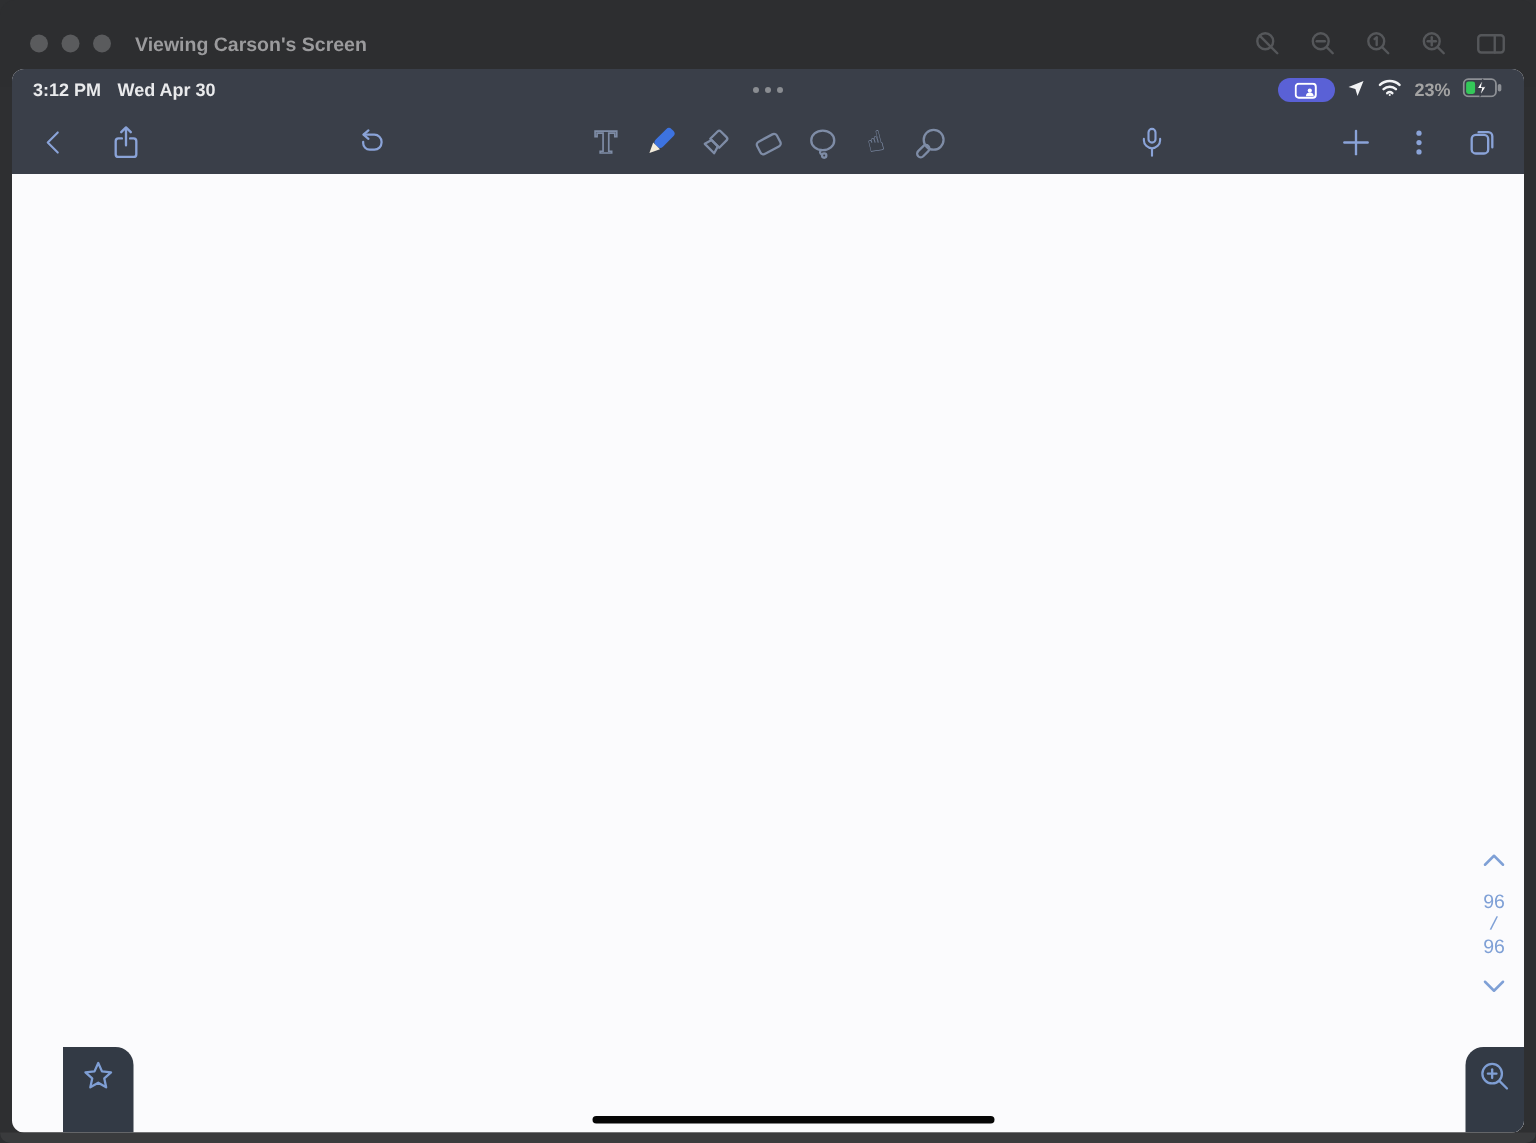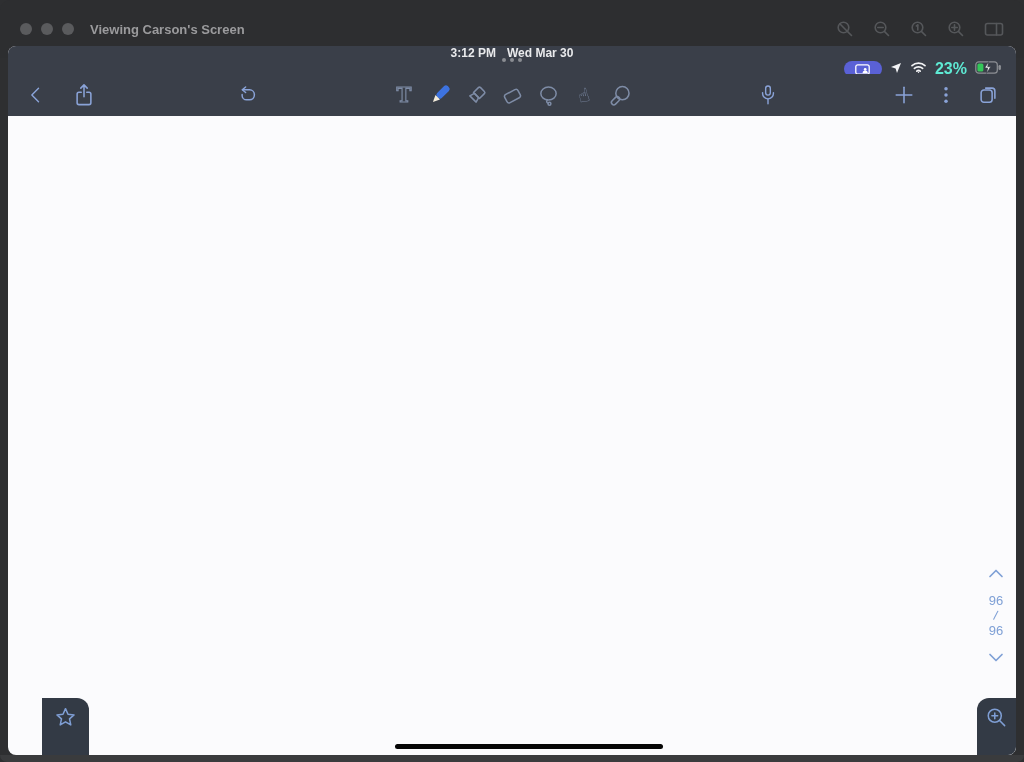--- a/index.html
+++ b/index.html
@@ -21,7 +21,7 @@
   .ipad { position:absolute; left:8px; right:8px; top:46px; bottom:7px;
     background:#fbfbfd; border-radius:8px; overflow:hidden; display:flex; flex-direction:column; }
 
-  .chrome { background:#3a3f49;flex-direction:column; }
+  .chrome { background:#3a3f49; }
   .statusbar { height:28px; display:flex; align-items:center; padding:0 14px;
     color:#e9eaec; font-size:12px; font-weight:bold; position:relative; }
   .sb-left { display:flex; gap:11px; align-items:center; }

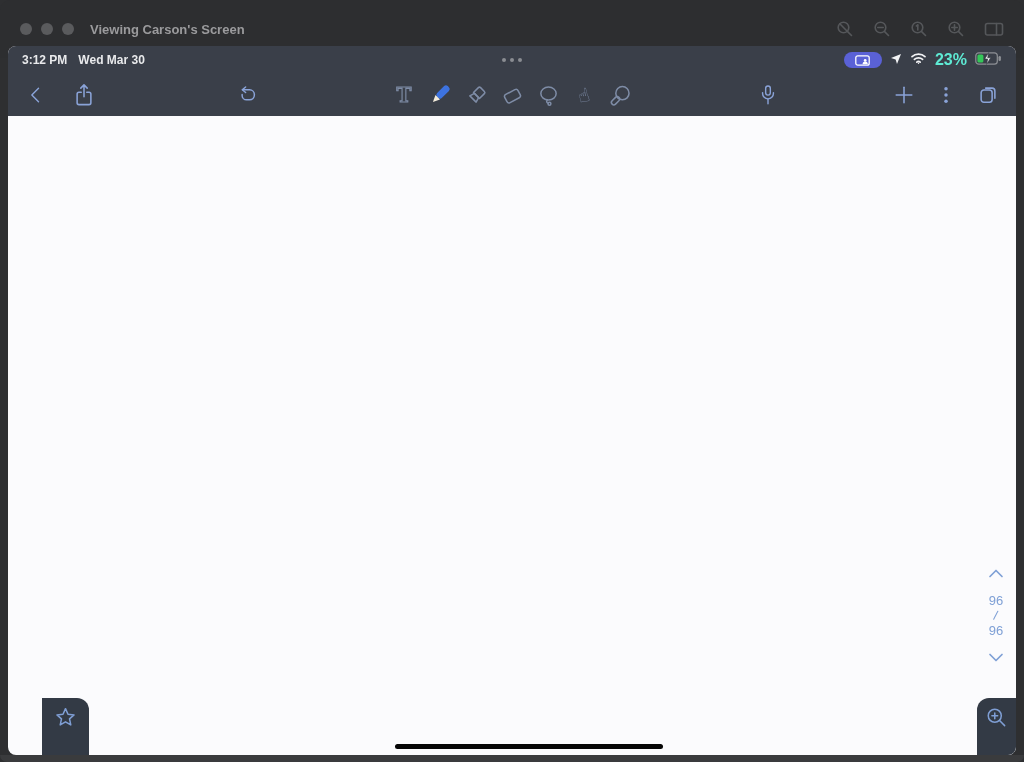--- a/index.html
+++ b/index.html
@@ -126,7 +126,7 @@
   <div class="statusbar chrome">
     <div class="sb-left">
       <span>3:12 PM</span>
-      <span>Wed Mar 30</span>
+      <span>Wed Apr 30</span>
     </div>
     <div class="sb-dots">
         <i></i>

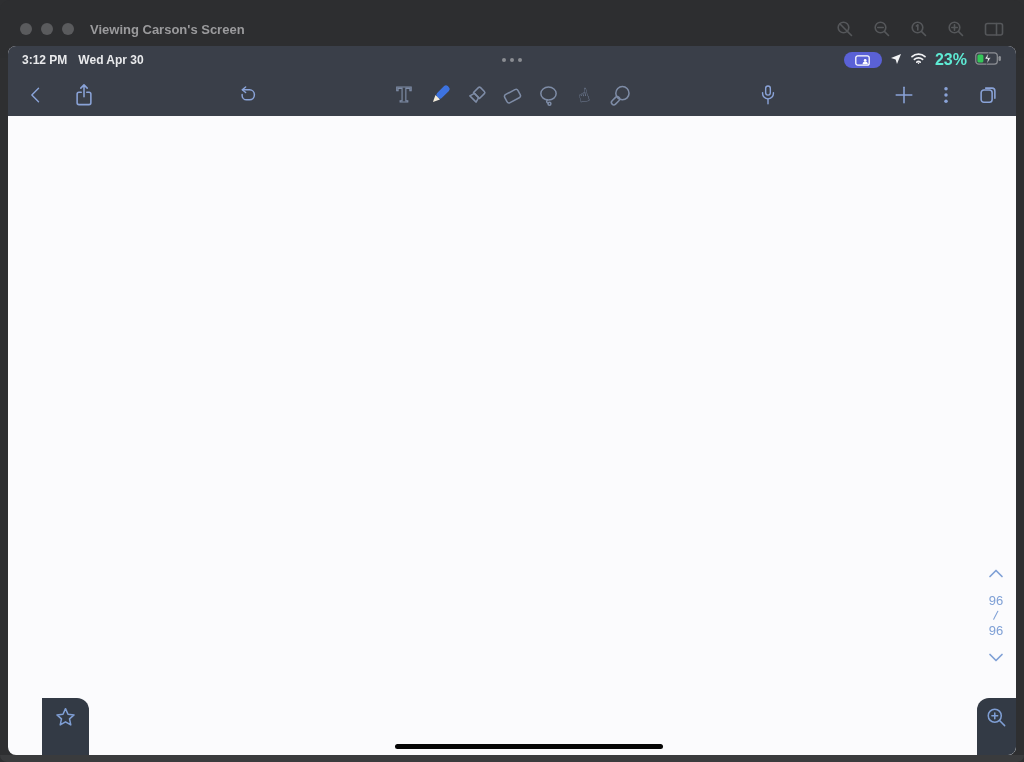--- a/index.html
+++ b/index.html
@@ -31,7 +31,7 @@
   .sb-right { margin-left:auto; display:flex; gap:8px; align-items:center; }
   .share-pill { width:38px; height:16px; border-radius:8px; background:#5a61d6;
     display:flex; align-items:center; justify-content:center; }
-  .pct { font-size:16px; color:#5eead4; font-weight:bold; }
+  .pct { font-size:12px; color:#a3a3a3; font-weight:bold; }
 
   
   .toolbar { height:42px; position:relative; }

